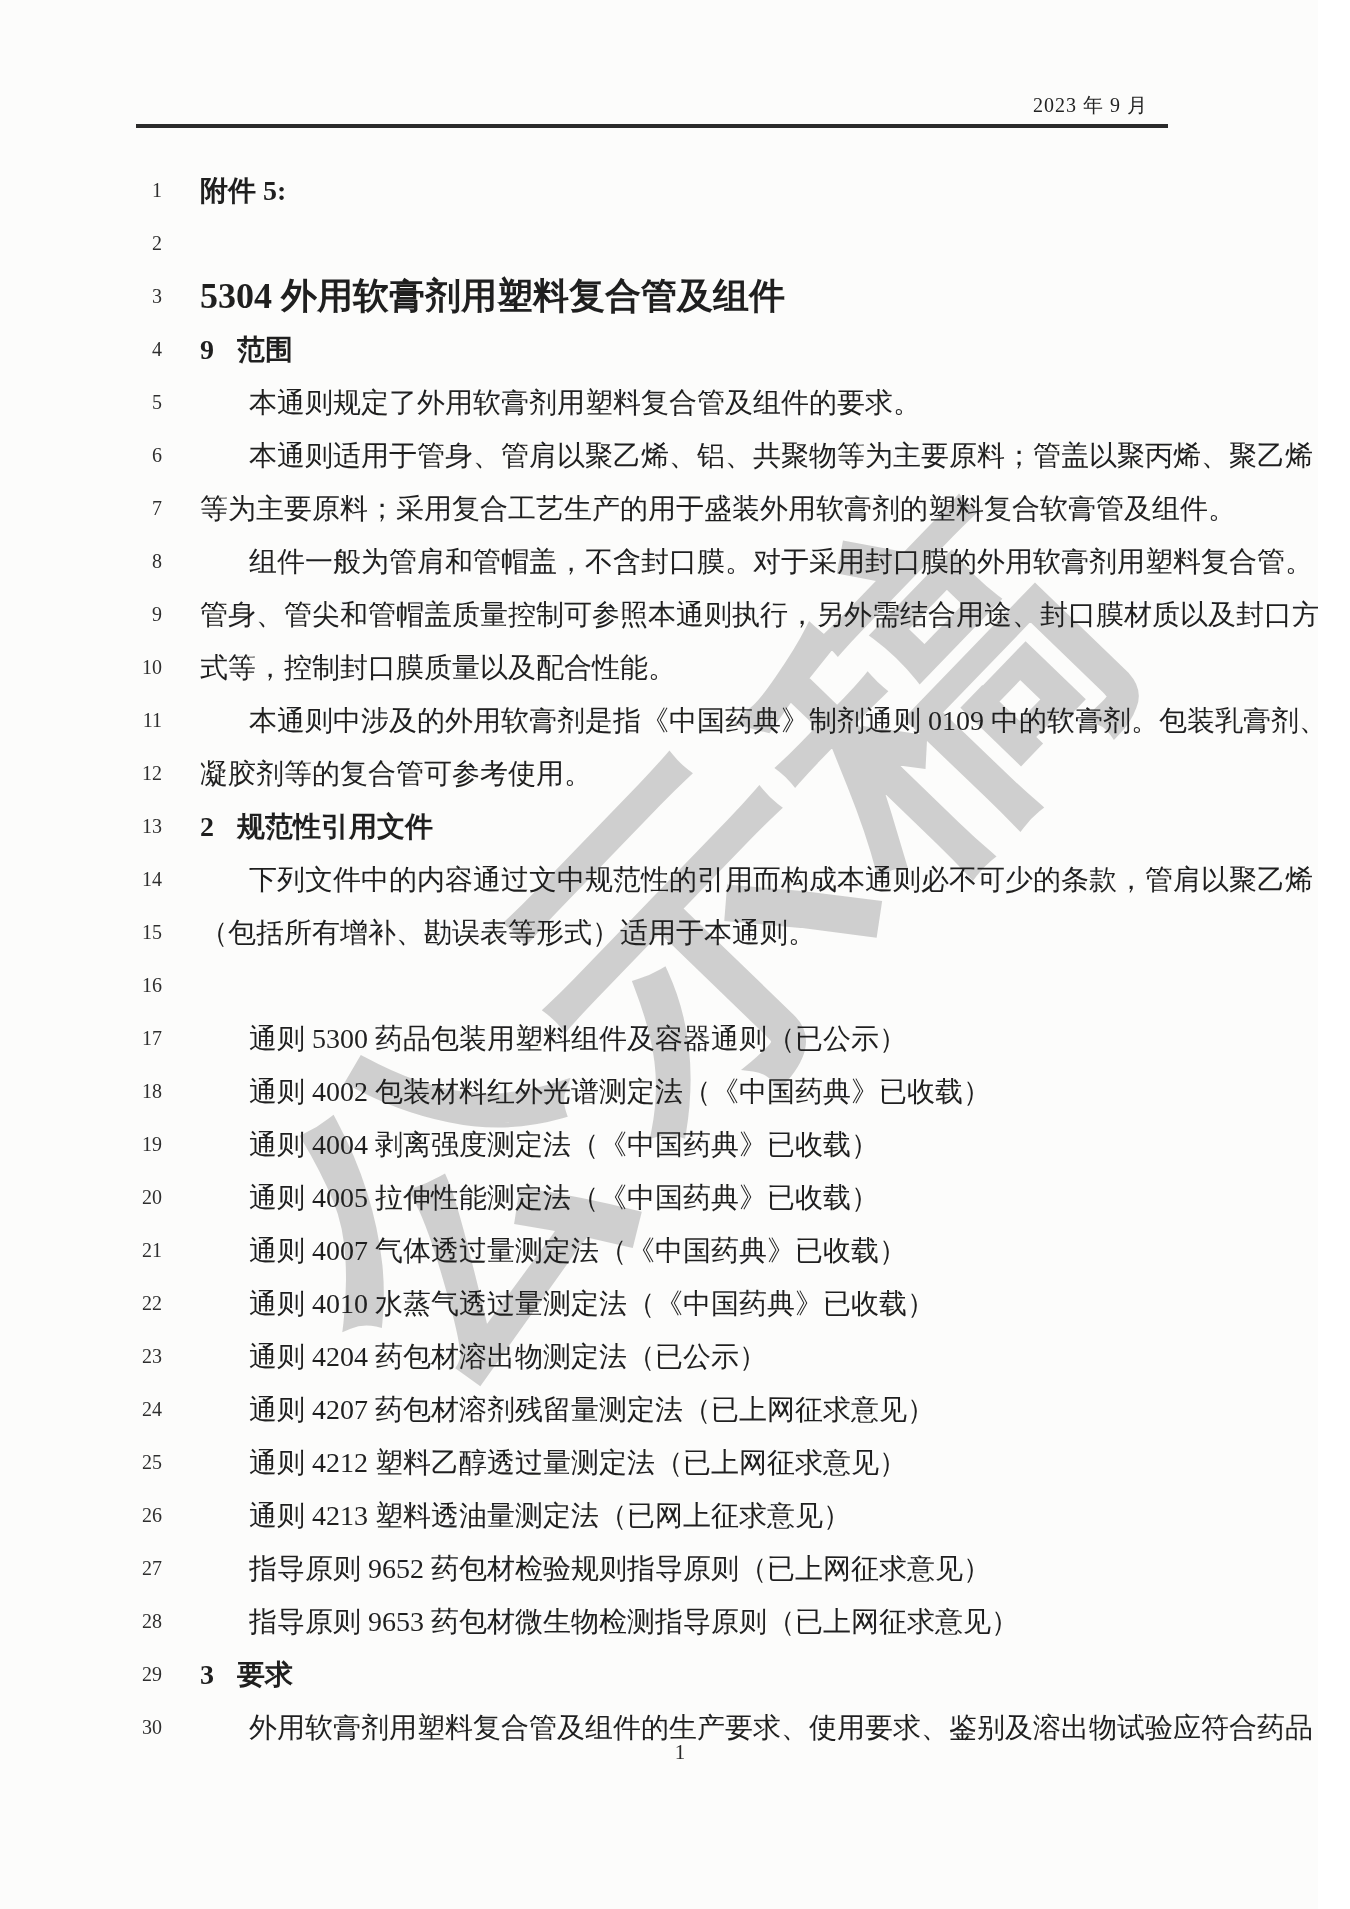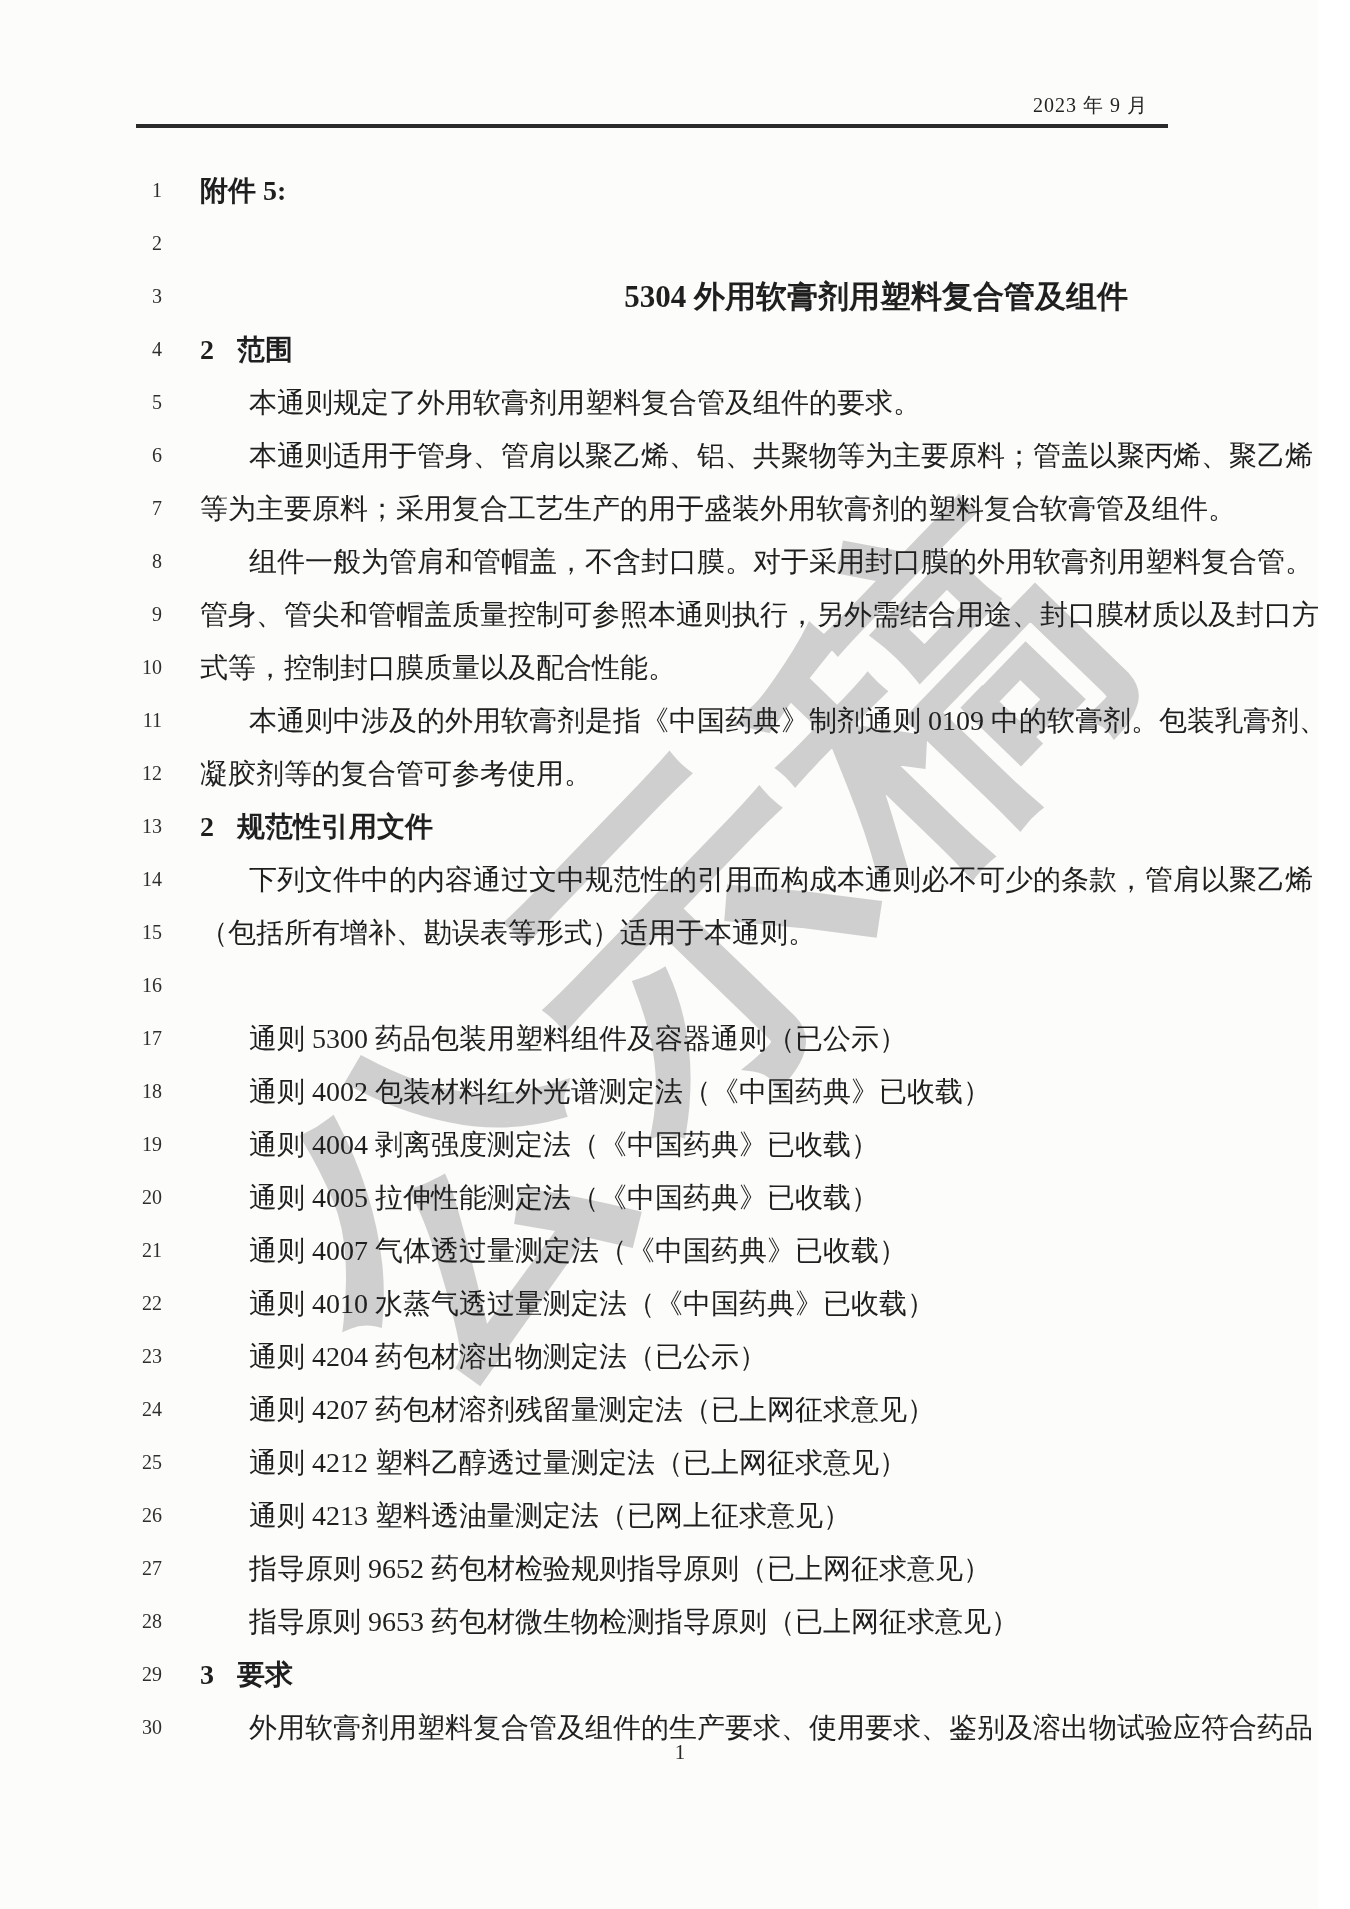--- a/index.html
+++ b/index.html
@@ -43,7 +43,7 @@
   .indent { text-indent:49px; }
   .bold { font-weight:700; }
   .wsp { word-spacing:16px; }
-  .title { font-weight:700; font-size:31px; text-align:right; }
+  .title { font-weight:700; font-size:36px; text-align:left; }
   .footer-pagenum {
     position:absolute; top:1740px; left:200px; width:960px;
     text-align:center; font-size:21px; color:#2a2a2a; z-index:2;

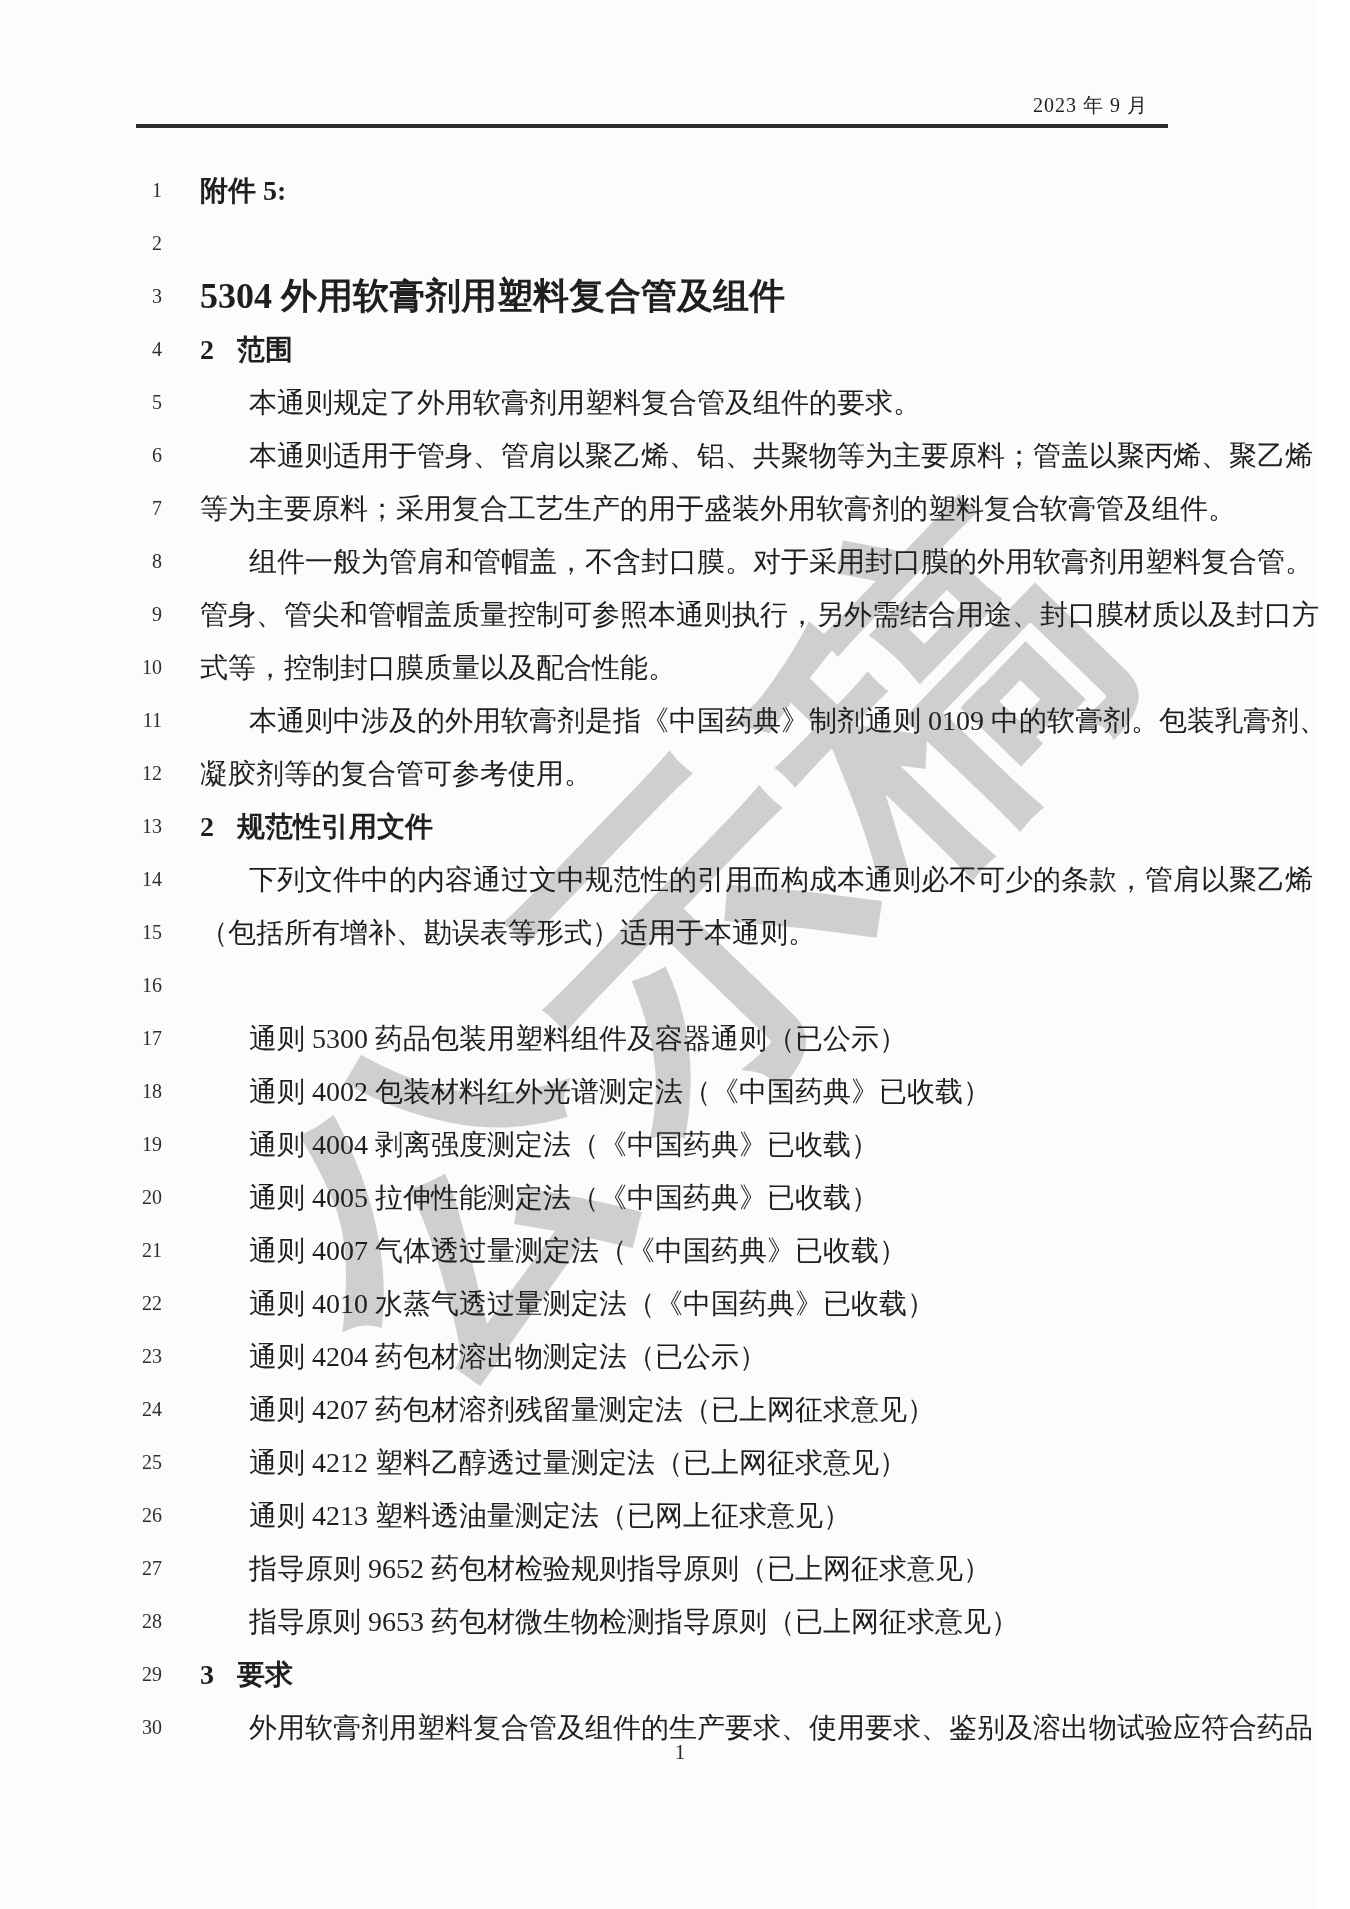--- a/index.html
+++ b/index.html
@@ -78,7 +78,7 @@
 
     <div class="row">
         <span class="num">4</span>
-        <span class="txt bold wsp">2 范围</span>
+        <span class="txt bold wsp">9 范围</span>
       </div>
 
     <div class="row">

